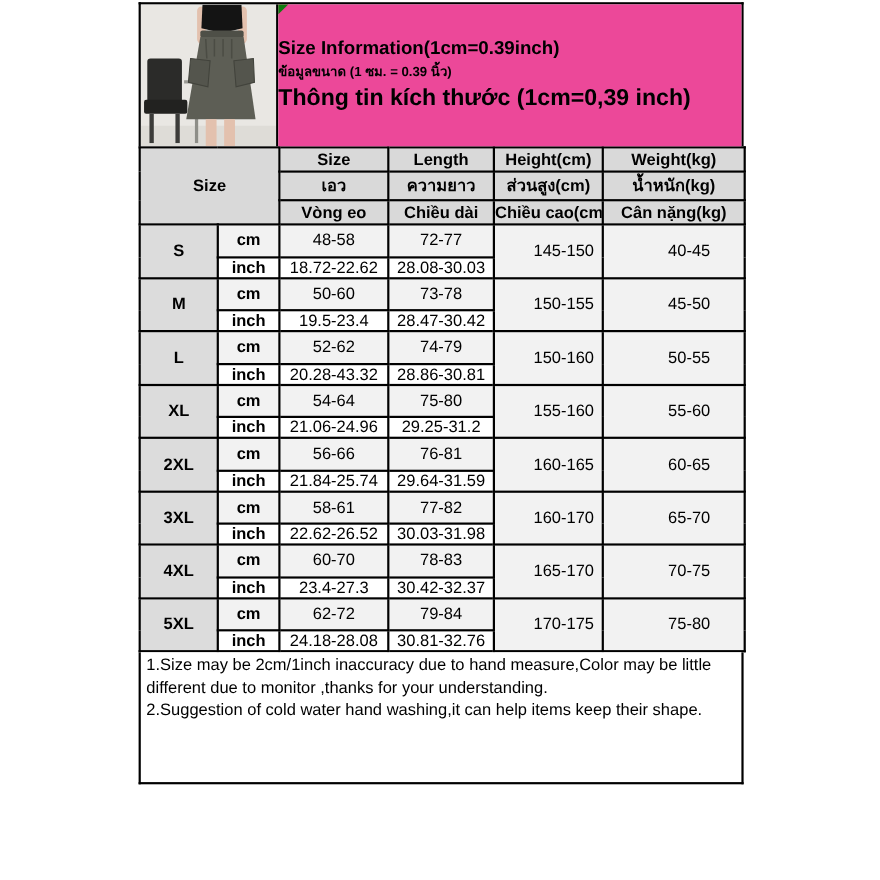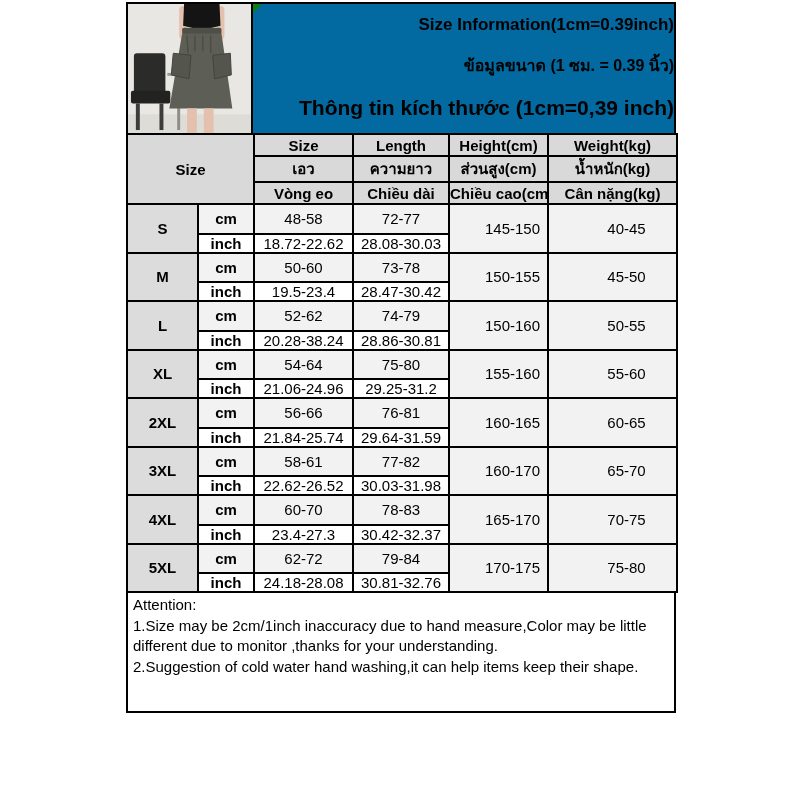--- a/index.html
+++ b/index.html
@@ -34,15 +34,14 @@
   .photo-box svg { display: block; width: 100%; height: 100%; }
   .title-box {
     flex: 1;
-    background: #0369a1;
+    background: #ec4899;
     position: relative;
     display: flex;
     flex-direction: column;
     justify-content: center;
-    align-items: flex-end;
+    align-items: flex-start;
     text-align: center;
     line-height: 1.45;
-    gap: 16px;
   }
   .title-line-en { font-size: 17px; font-weight: bold; }
   .title-line-th { font-size: 16px; font-weight: bold; }

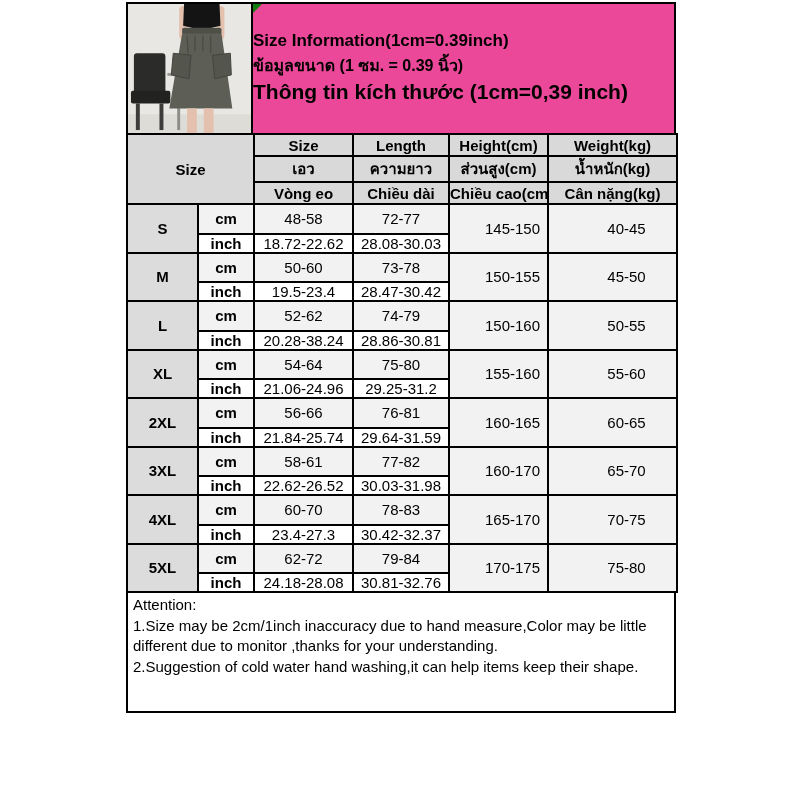--- a/index.html
+++ b/index.html
@@ -44,7 +44,7 @@
     line-height: 1.45;
   }
   .title-line-en { font-size: 17px; font-weight: bold; }
-  .title-line-th { font-size: 16px; font-weight: bold; }
+  .title-line-th { font-size: 12px; font-weight: bold; }
   .title-line-vi { font-size: 21px; font-weight: bold; }
   .corner-marker {
     position: absolute;

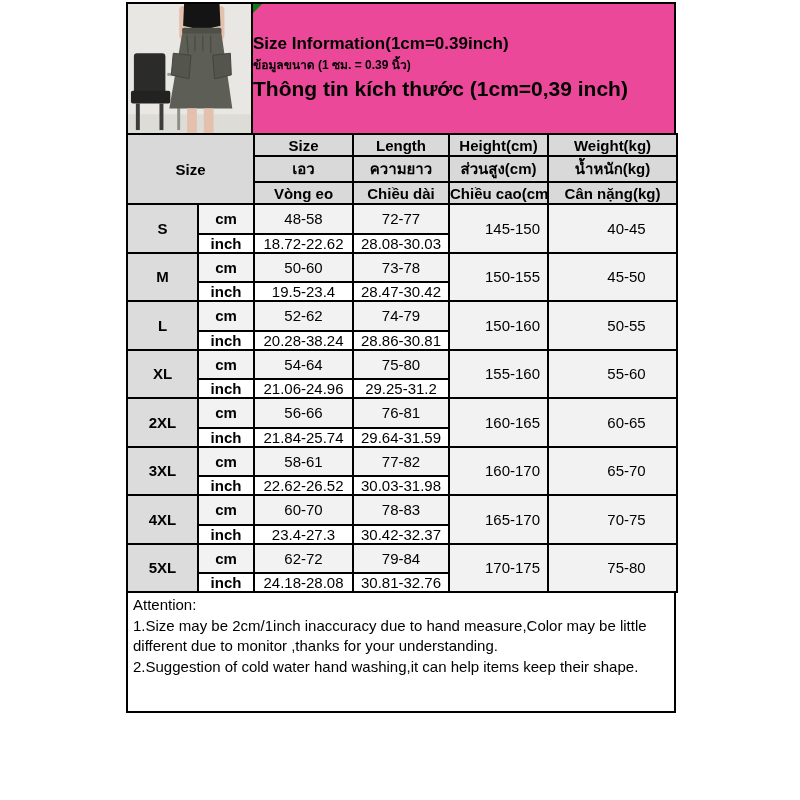--- a/index.html
+++ b/index.html
@@ -202,7 +202,7 @@
       </tr>
       <tr class="row-inch">
         <td class="unit">inch</td>
-        <td>20.28-38.24</td>
+        <td>20.28-43.32</td>
         <td>28.86-30.81</td>
       </tr>
 

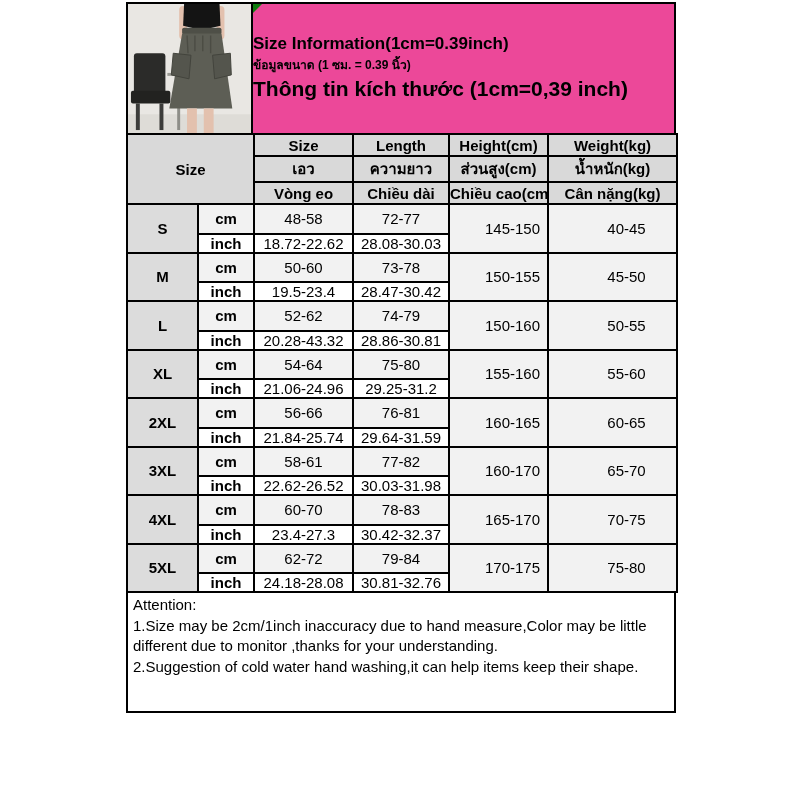--- a/index.html
+++ b/index.html
@@ -279,7 +279,6 @@
   </table>
 
   <div class="attention-box">
-    <div>Attention:</div>
     <div>1.Size may be 2cm/1inch inaccuracy due to hand measure,Color may be little different due to monitor ,thanks for your understanding.</div>
     <div>2.Suggestion of cold water hand washing,it can help items keep their shape.</div>
   </div>

